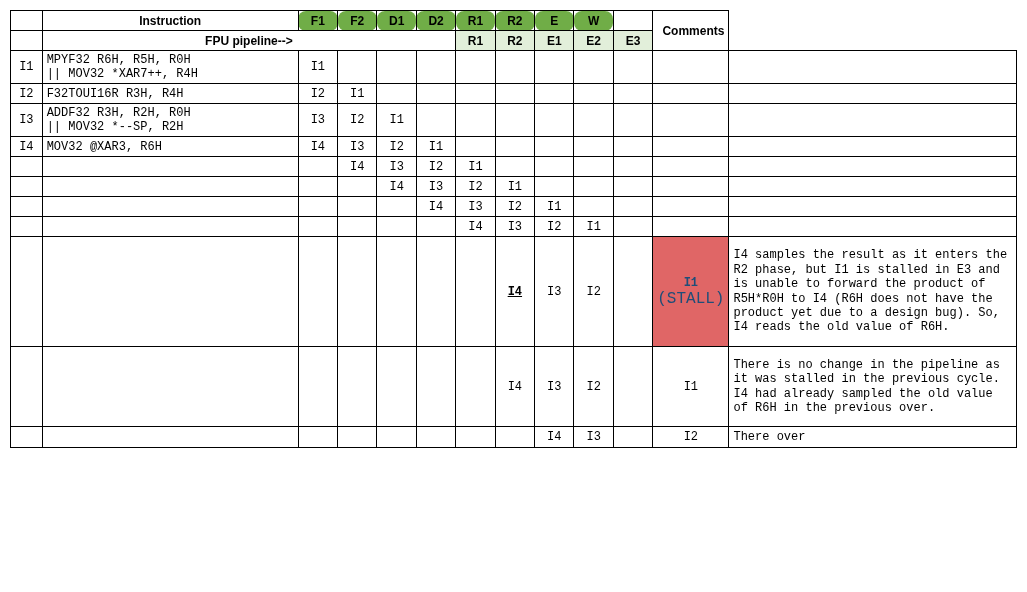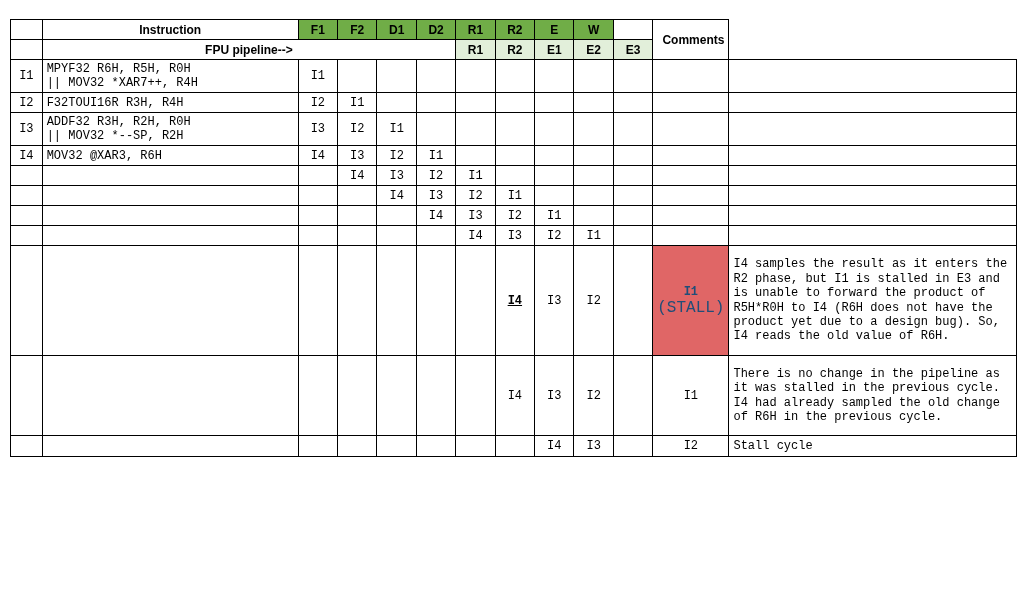--- a/index.html
+++ b/index.html
@@ -12,7 +12,6 @@
     table {
       border-collapse: collapse;
       table-layout: fixed;
-      margin-top: 9px;
     }
     td, th {
       border: 1px solid #000;

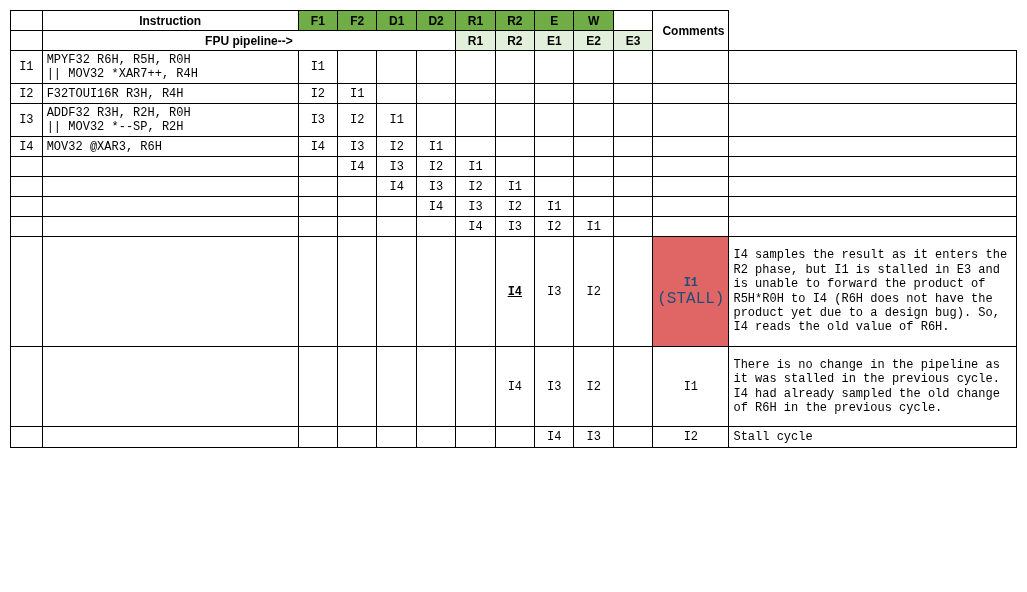--- a/index.html
+++ b/index.html
@@ -30,7 +30,7 @@
     .instr-cell { text-align: left; padding-left: 4px; }
     .comments-cell { text-align: left; padding: 3px 4px; font-family: "Courier New", monospace; line-height: 1.2; }
     .hdr-instr { font-weight: bold; text-align: center; background: #fff; }
-    .hdr-green { background: #70ad47; font-weight: bold; }
+    .hdr-green { background: #70ad47; font-weight: bold; border-radius: 8px; }
     .hdr-yellow { background: #e2efda; font-weight: bold; }
     .hdr-comments { font-weight: bold; text-align: right; }
     .stall-cell { background: #e06666; color: #1f4e79; font-family: "Courier New", monospace; font-weight: bold; }

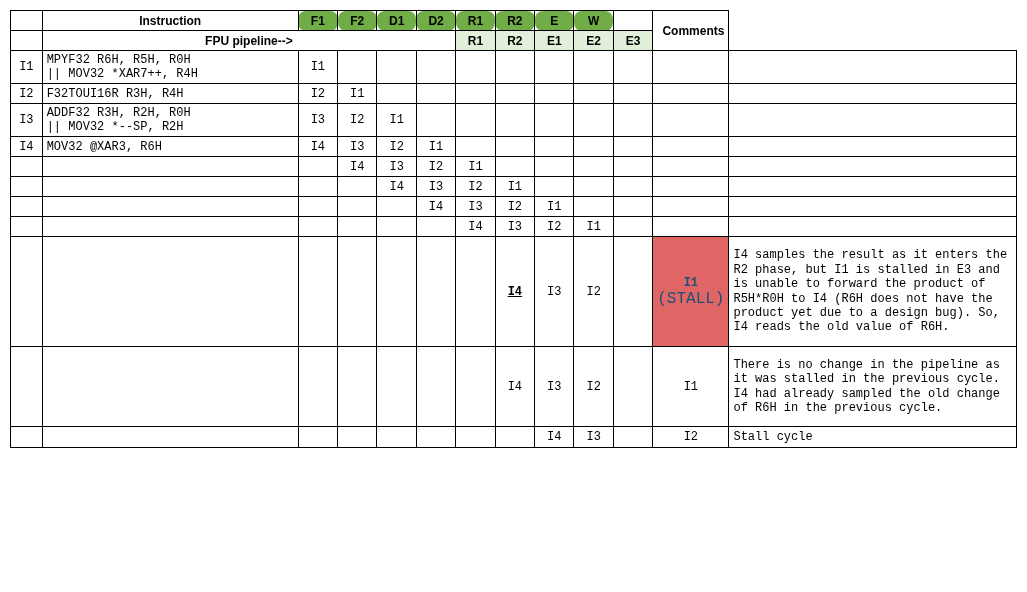--- a/index.html
+++ b/index.html
@@ -230,7 +230,7 @@
         <td class="mono">I2</td>
         <td class="mono"></td>
         <td class="mono">I1</td>
-        <td class="comments-cell">There is no change in the pipeline as it was stalled in the previous cycle. I4 had already sampled the old change of R6H in the previous cycle.</td>
+        <td class="comments-cell">There is no change in the pipeline as it was stalled in the previous cycle. I4 had already sampled the old value of R6H in the previous over.</td>
       </tr>
       <tr>
         <td class="mono"></td>

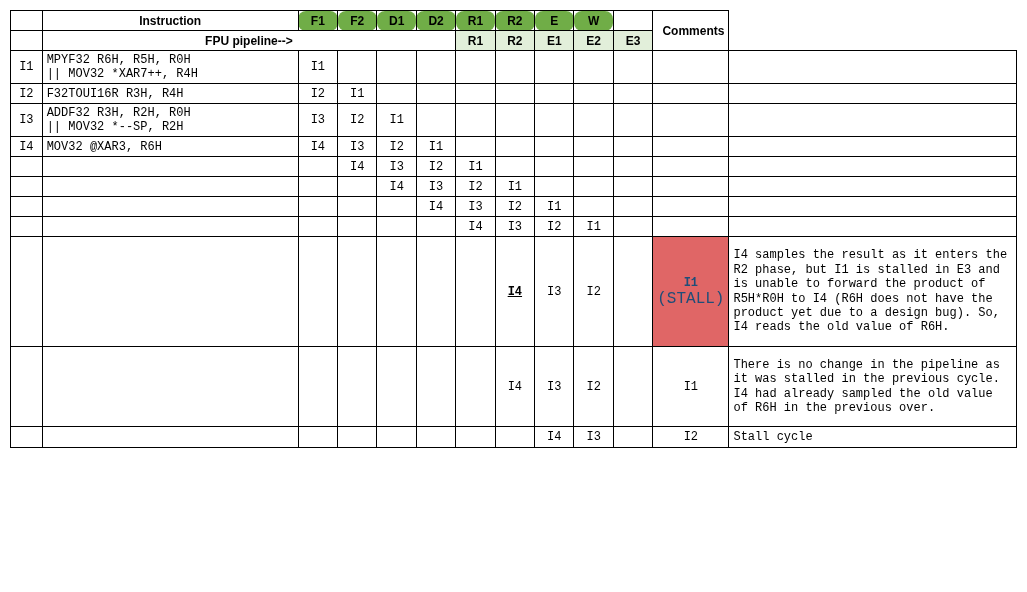--- a/index.html
+++ b/index.html
@@ -245,7 +245,7 @@
         <td class="mono">I3</td>
         <td class="mono"></td>
         <td class="mono">I2</td>
-        <td class="comments-cell">Stall cycle</td>
+        <td class="comments-cell">There over</td>
       </tr>
     </tbody>
 </table>

